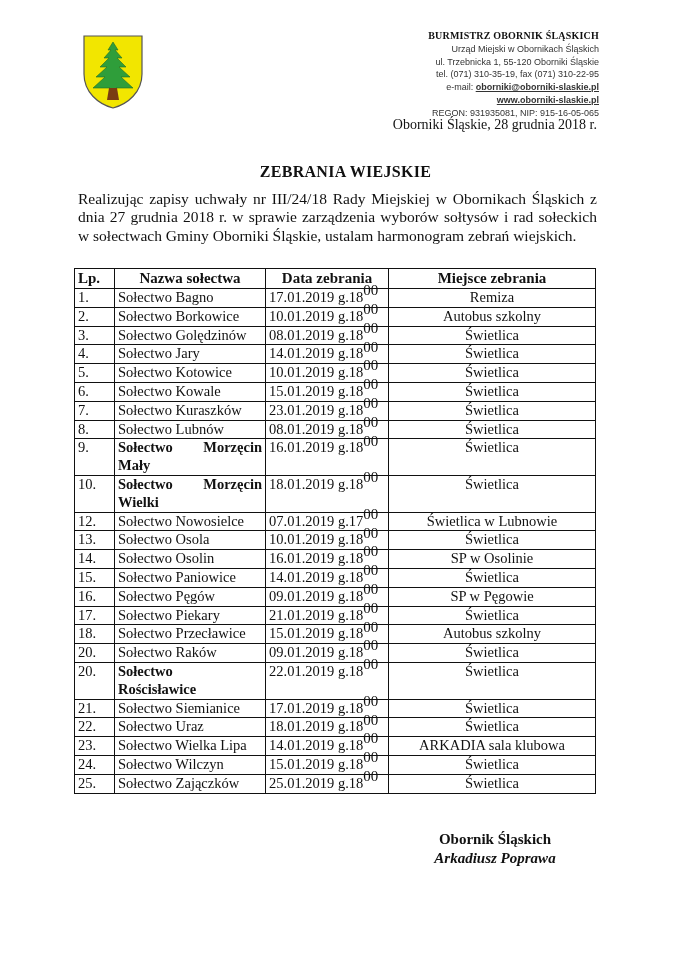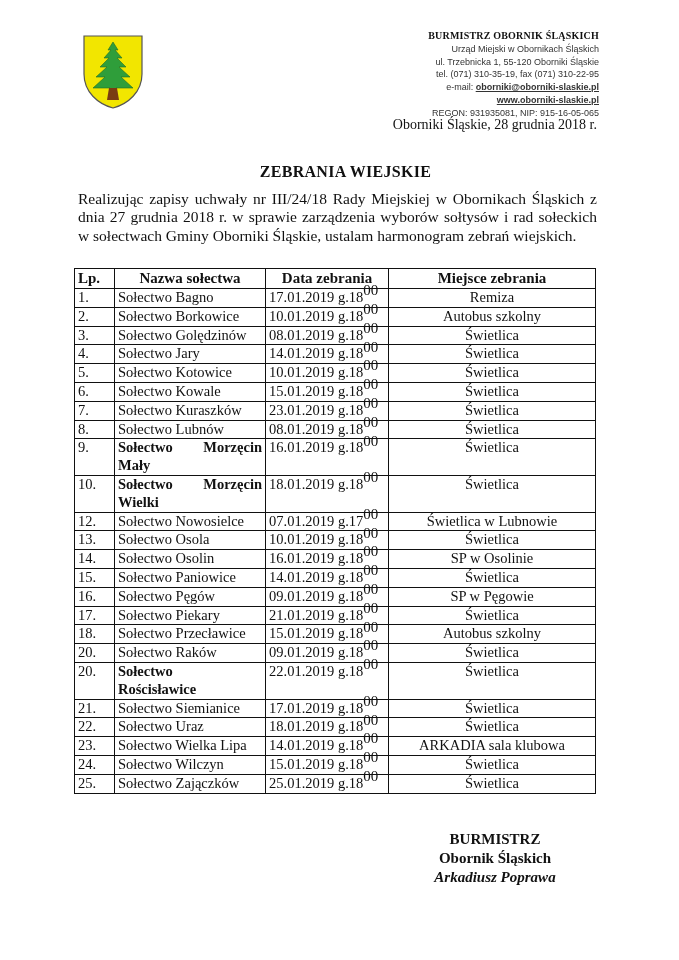--- a/index.html
+++ b/index.html
@@ -206,7 +206,6 @@
 </table>
 
 <div class="sign">
-  <div>BURMISTRZ</div>
   <div>Obornik Śląskich</div>
   <div class="name">Arkadiusz Poprawa</div>
 </div>

